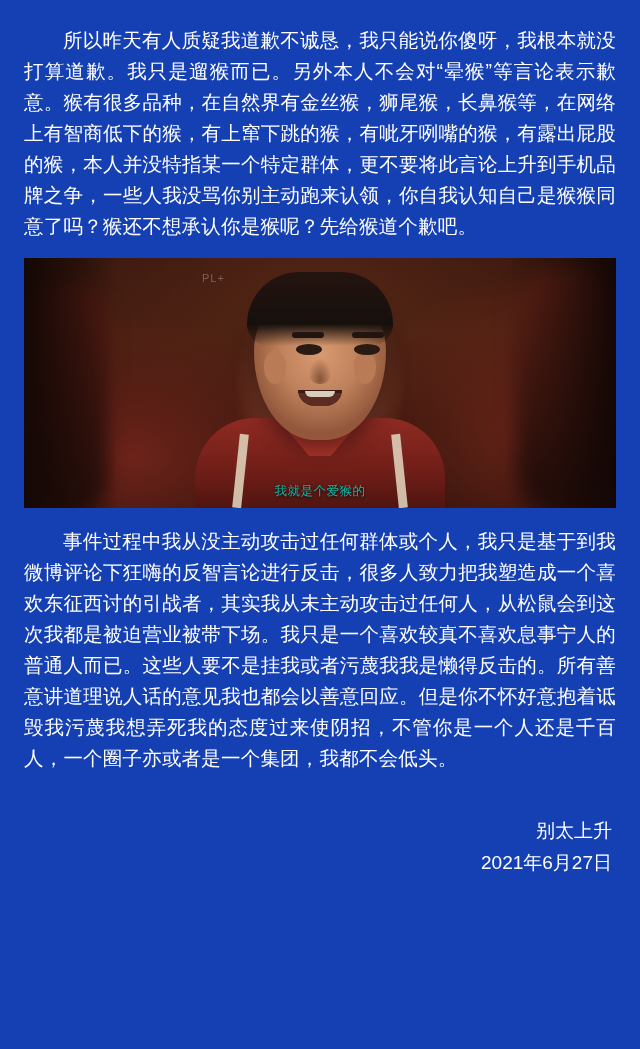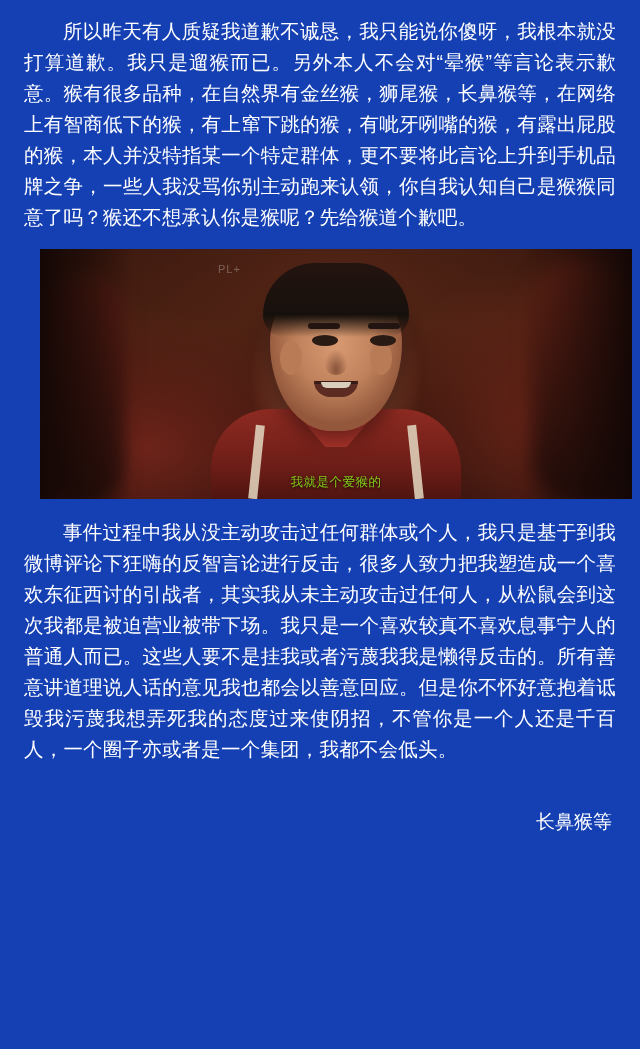--- a/index.html
+++ b/index.html
@@ -18,7 +18,7 @@
     width: 640px;
     height: 1049px;
     background: #1540b3;
-    padding: 16px 24px 10px 24px;
+    padding: 25px 24px 10px 24px;
     position: relative;
   }
   .para {

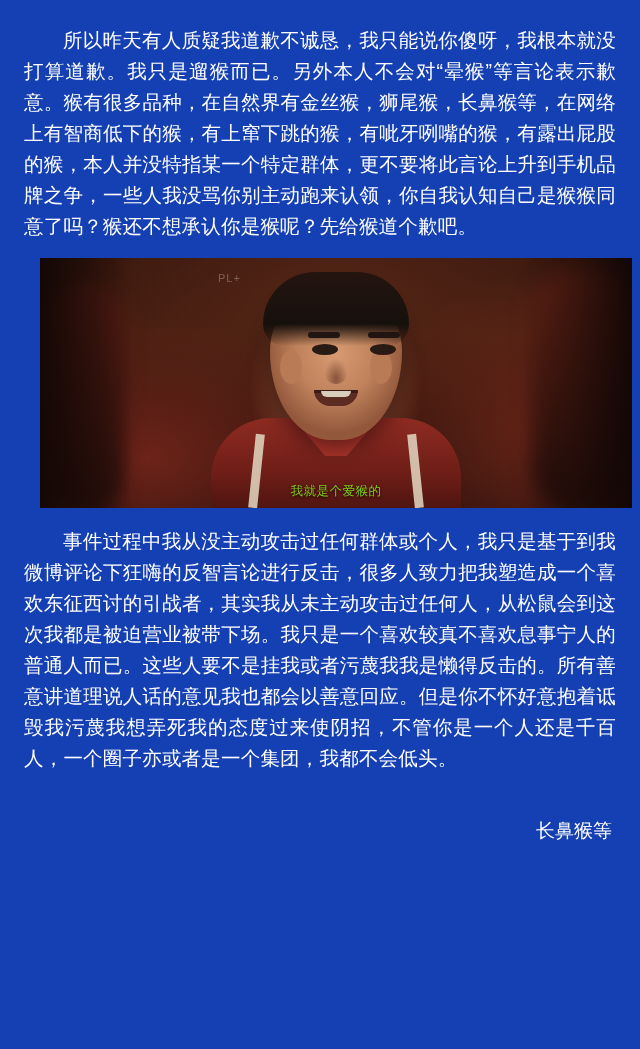--- a/index.html
+++ b/index.html
@@ -36,7 +36,7 @@
     margin-top: 8px;
   }
   .figure {
-    margin: 16px 0 18px 16px;
+    margin: 16px 0 18px 0;
     width: 100%;
     height: 250px;
     position: relative;

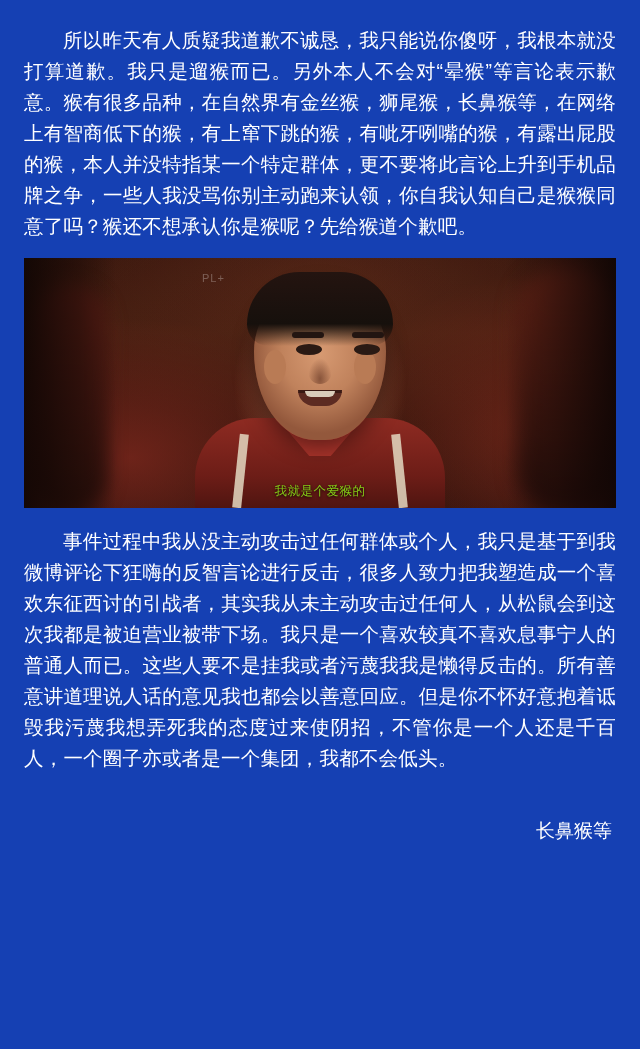--- a/index.html
+++ b/index.html
@@ -199,7 +199,7 @@
     left: 0; right: 0;
     bottom: 8px;
     text-align: center;
-    color: #84cc16;
+    color: #14b8a6;
     font-size: 12.5px;
     text-shadow: 0 1px 3px rgba(0,0,0,0.9);
     letter-spacing: 0.5px;

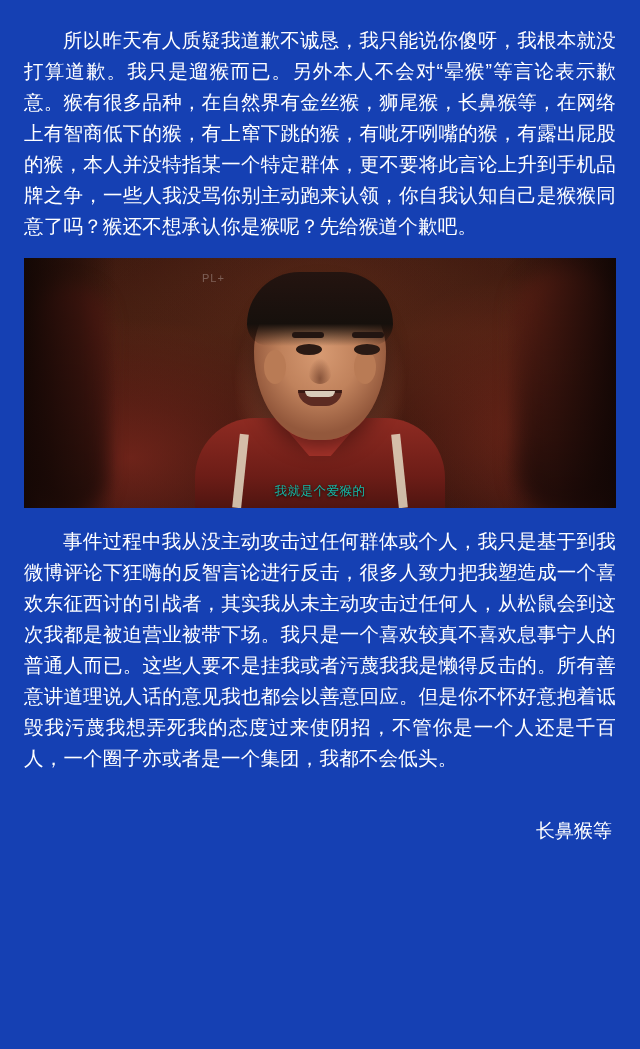--- a/index.html
+++ b/index.html
@@ -257,7 +257,7 @@
 
   <p class="para">事件过程中我从没主动攻击过任何群体或个人，我只是基于到我微博评论下狂嗨的反智言论进行反击，很多人致力把我塑造成一个喜欢东征西讨的引战者，其实我从未主动攻击过任何人，从松鼠会到这次我都是被迫营业被带下场。我只是一个喜欢较真不喜欢息事宁人的普通人而已。这些人要不是挂我或者污蔑我我是懒得反击的。所有善意讲道理说人话的意见我也都会以善意回应。但是你不怀好意抱着诋毁我污蔑我想弄死我的态度过来使阴招，不管你是一个人还是千百人，一个圈子亦或者是一个集团，我都不会低头。</p>
 
-  <div class="signature">长鼻猴等</div>
+  <div class="signature">别太上升</div>
 
 </div>
 

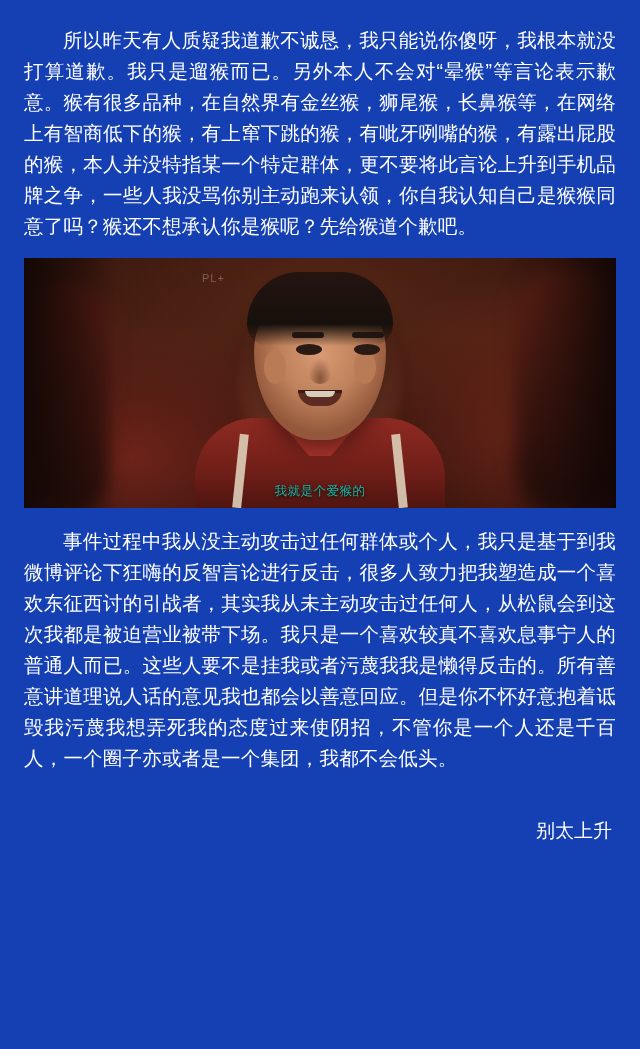--- a/index.html
+++ b/index.html
@@ -258,6 +258,7 @@
   <p class="para">事件过程中我从没主动攻击过任何群体或个人，我只是基于到我微博评论下狂嗨的反智言论进行反击，很多人致力把我塑造成一个喜欢东征西讨的引战者，其实我从未主动攻击过任何人，从松鼠会到这次我都是被迫营业被带下场。我只是一个喜欢较真不喜欢息事宁人的普通人而已。这些人要不是挂我或者污蔑我我是懒得反击的。所有善意讲道理说人话的意见我也都会以善意回应。但是你不怀好意抱着诋毁我污蔑我想弄死我的态度过来使阴招，不管你是一个人还是千百人，一个圈子亦或者是一个集团，我都不会低头。</p>
 
   <div class="signature">别太上升</div>
+  <div class="sig-date">2021年6月27日</div>
 
 </div>
 

